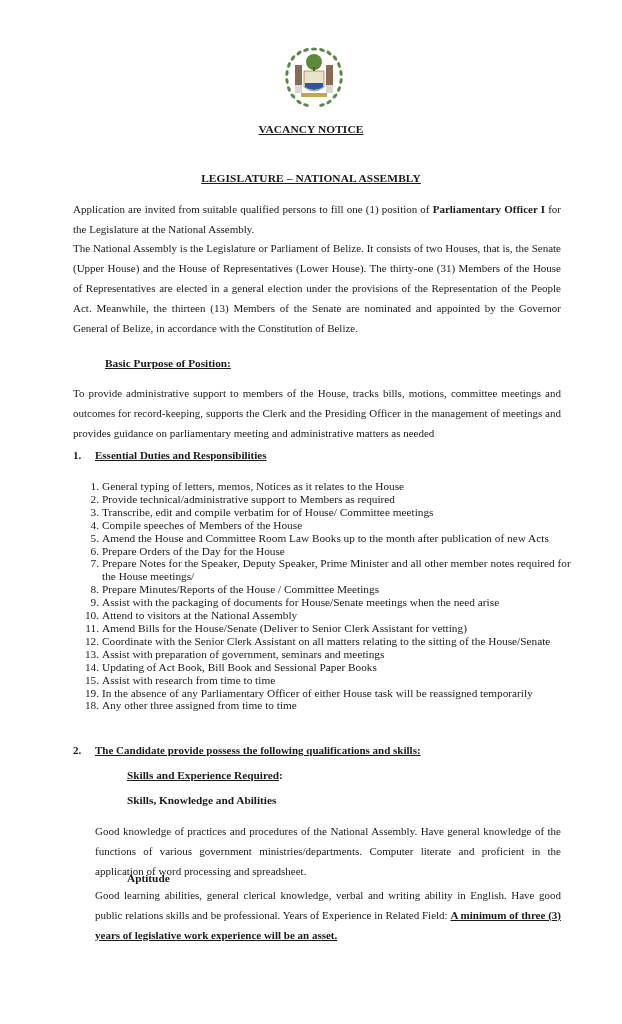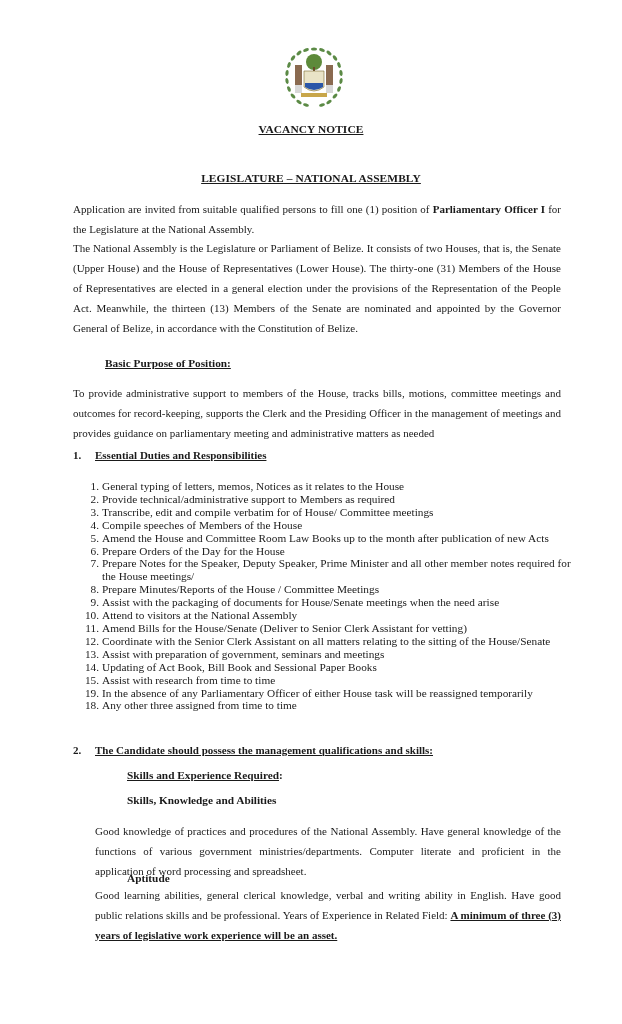--- a/index.html
+++ b/index.html
@@ -153,7 +153,7 @@
   </ol>
 
   <div class="num-head" style="top:744px;">
-    <span class="n">2.</span><span class="t">The Candidate should possess the management qualifications and skills:</span>
+    <span class="n">2.</span><span class="t">The Candidate provide possess the following qualifications and skills:</span>
   </div>
 
   <div class="sub-head" style="left:95px; top:769px;">

